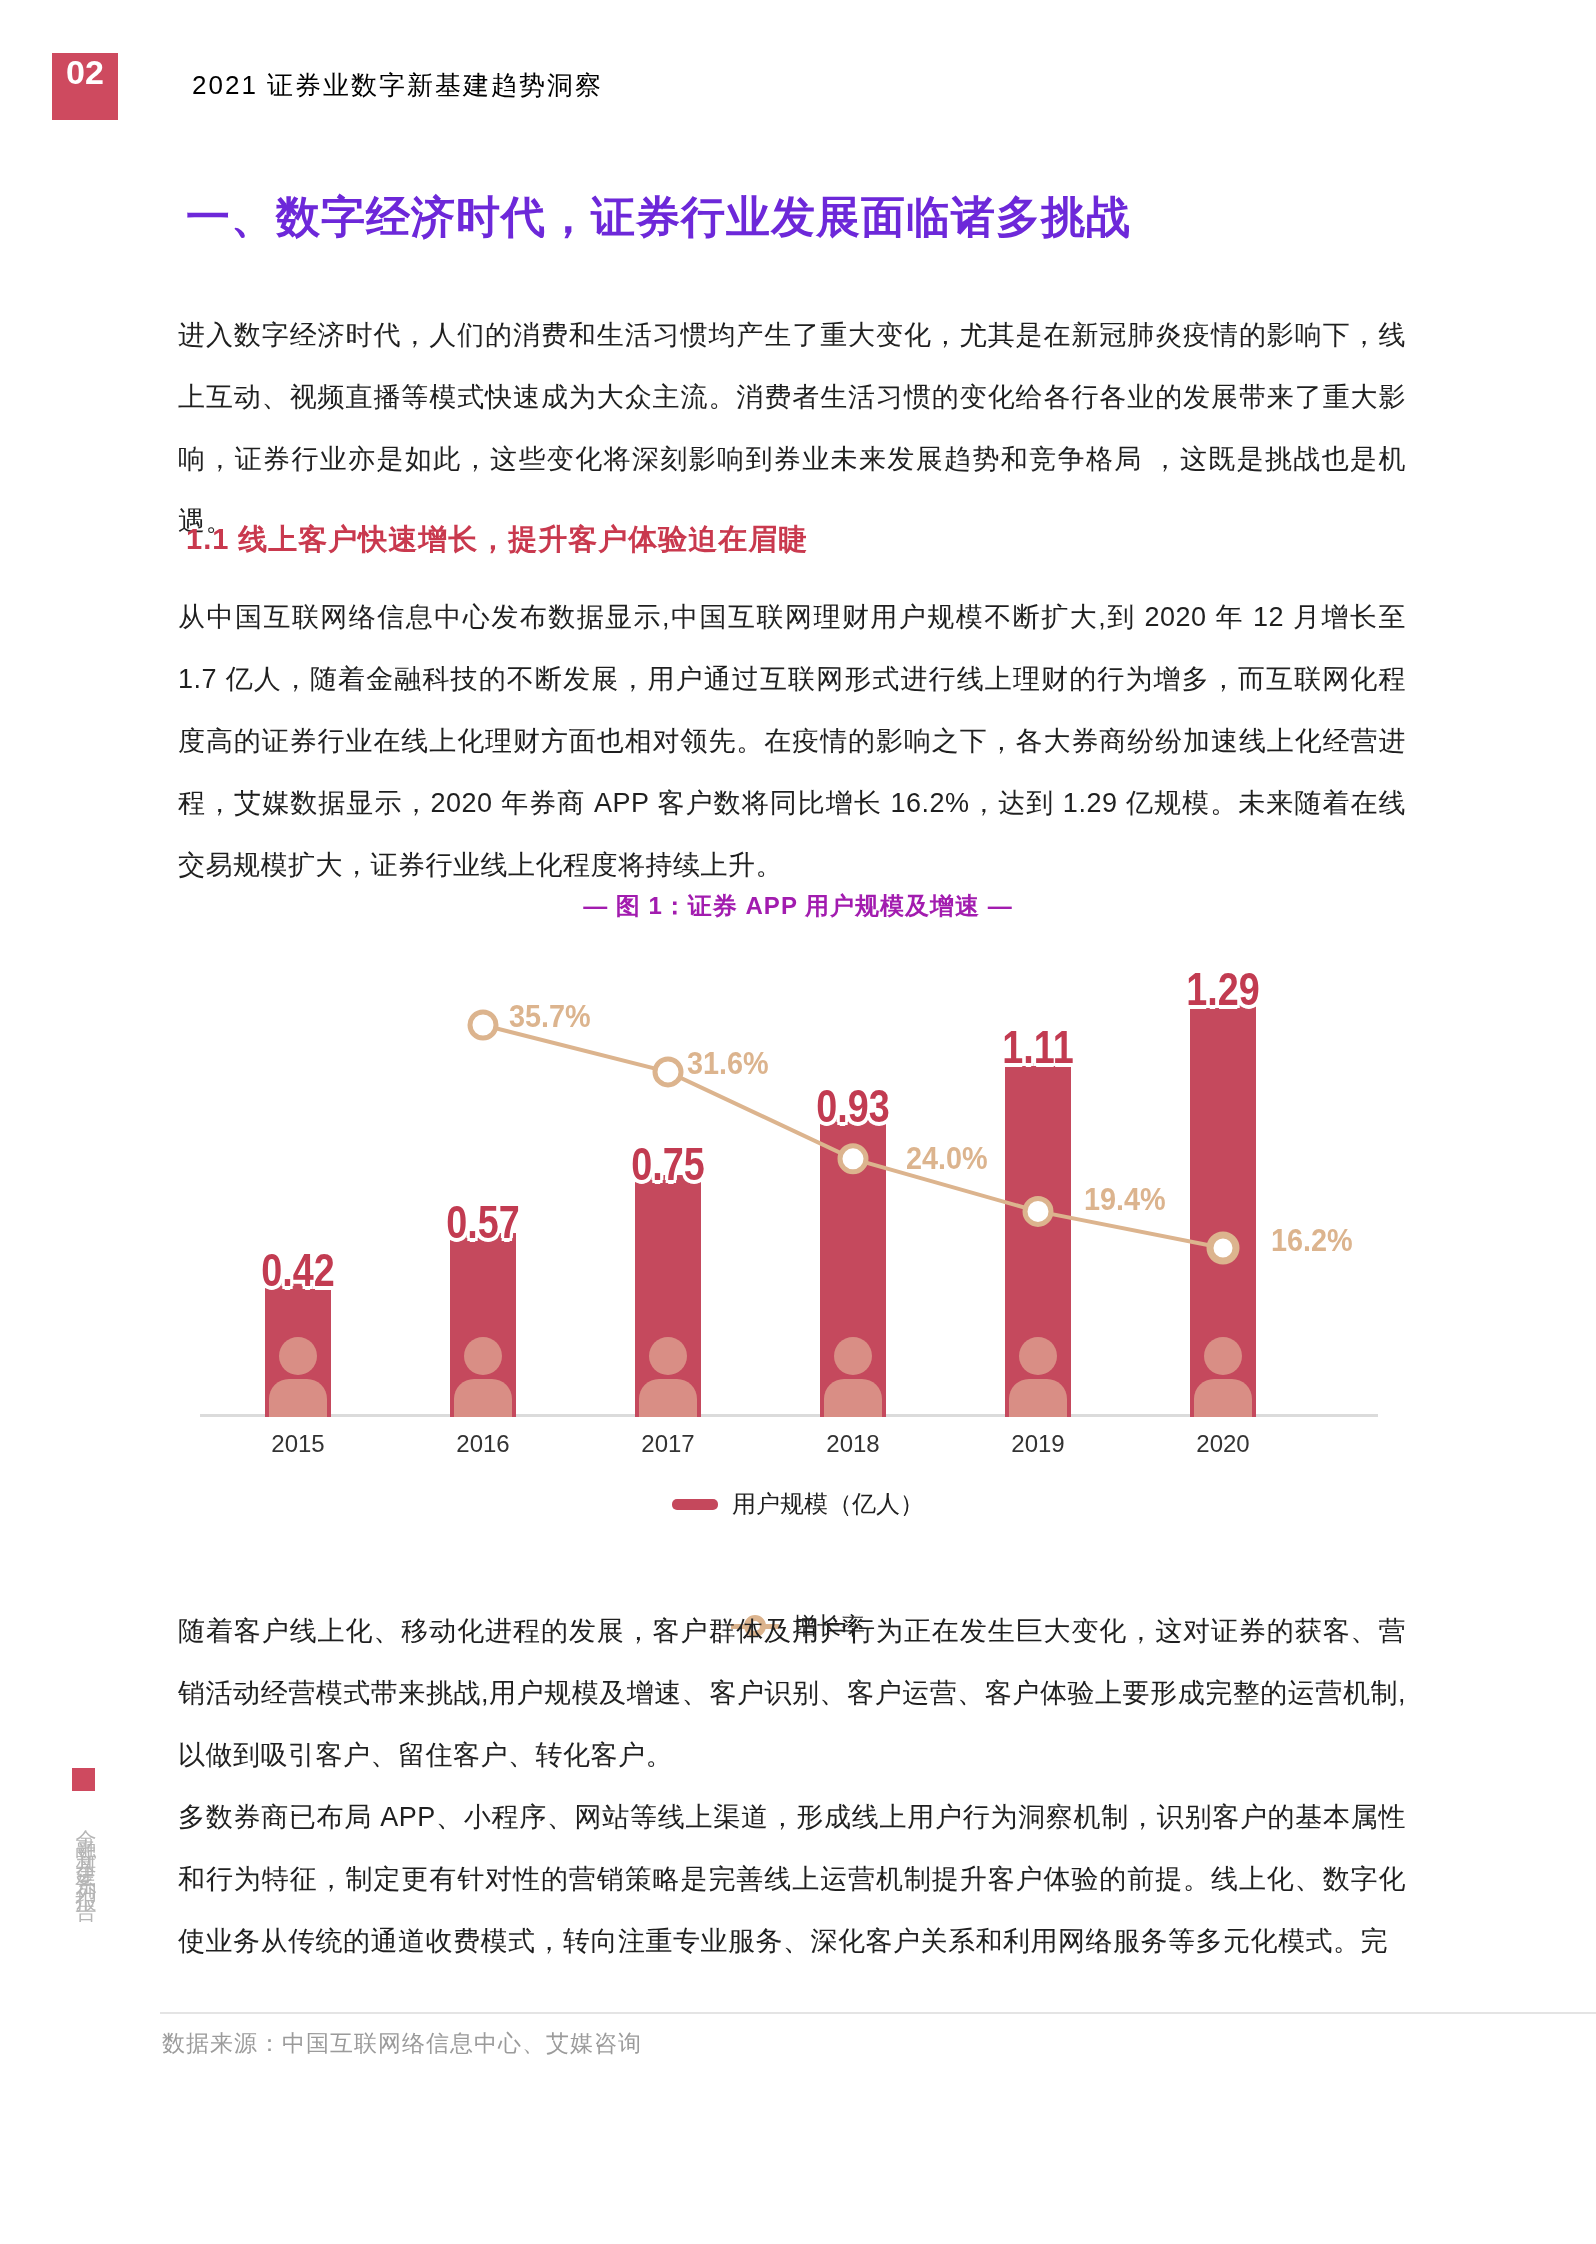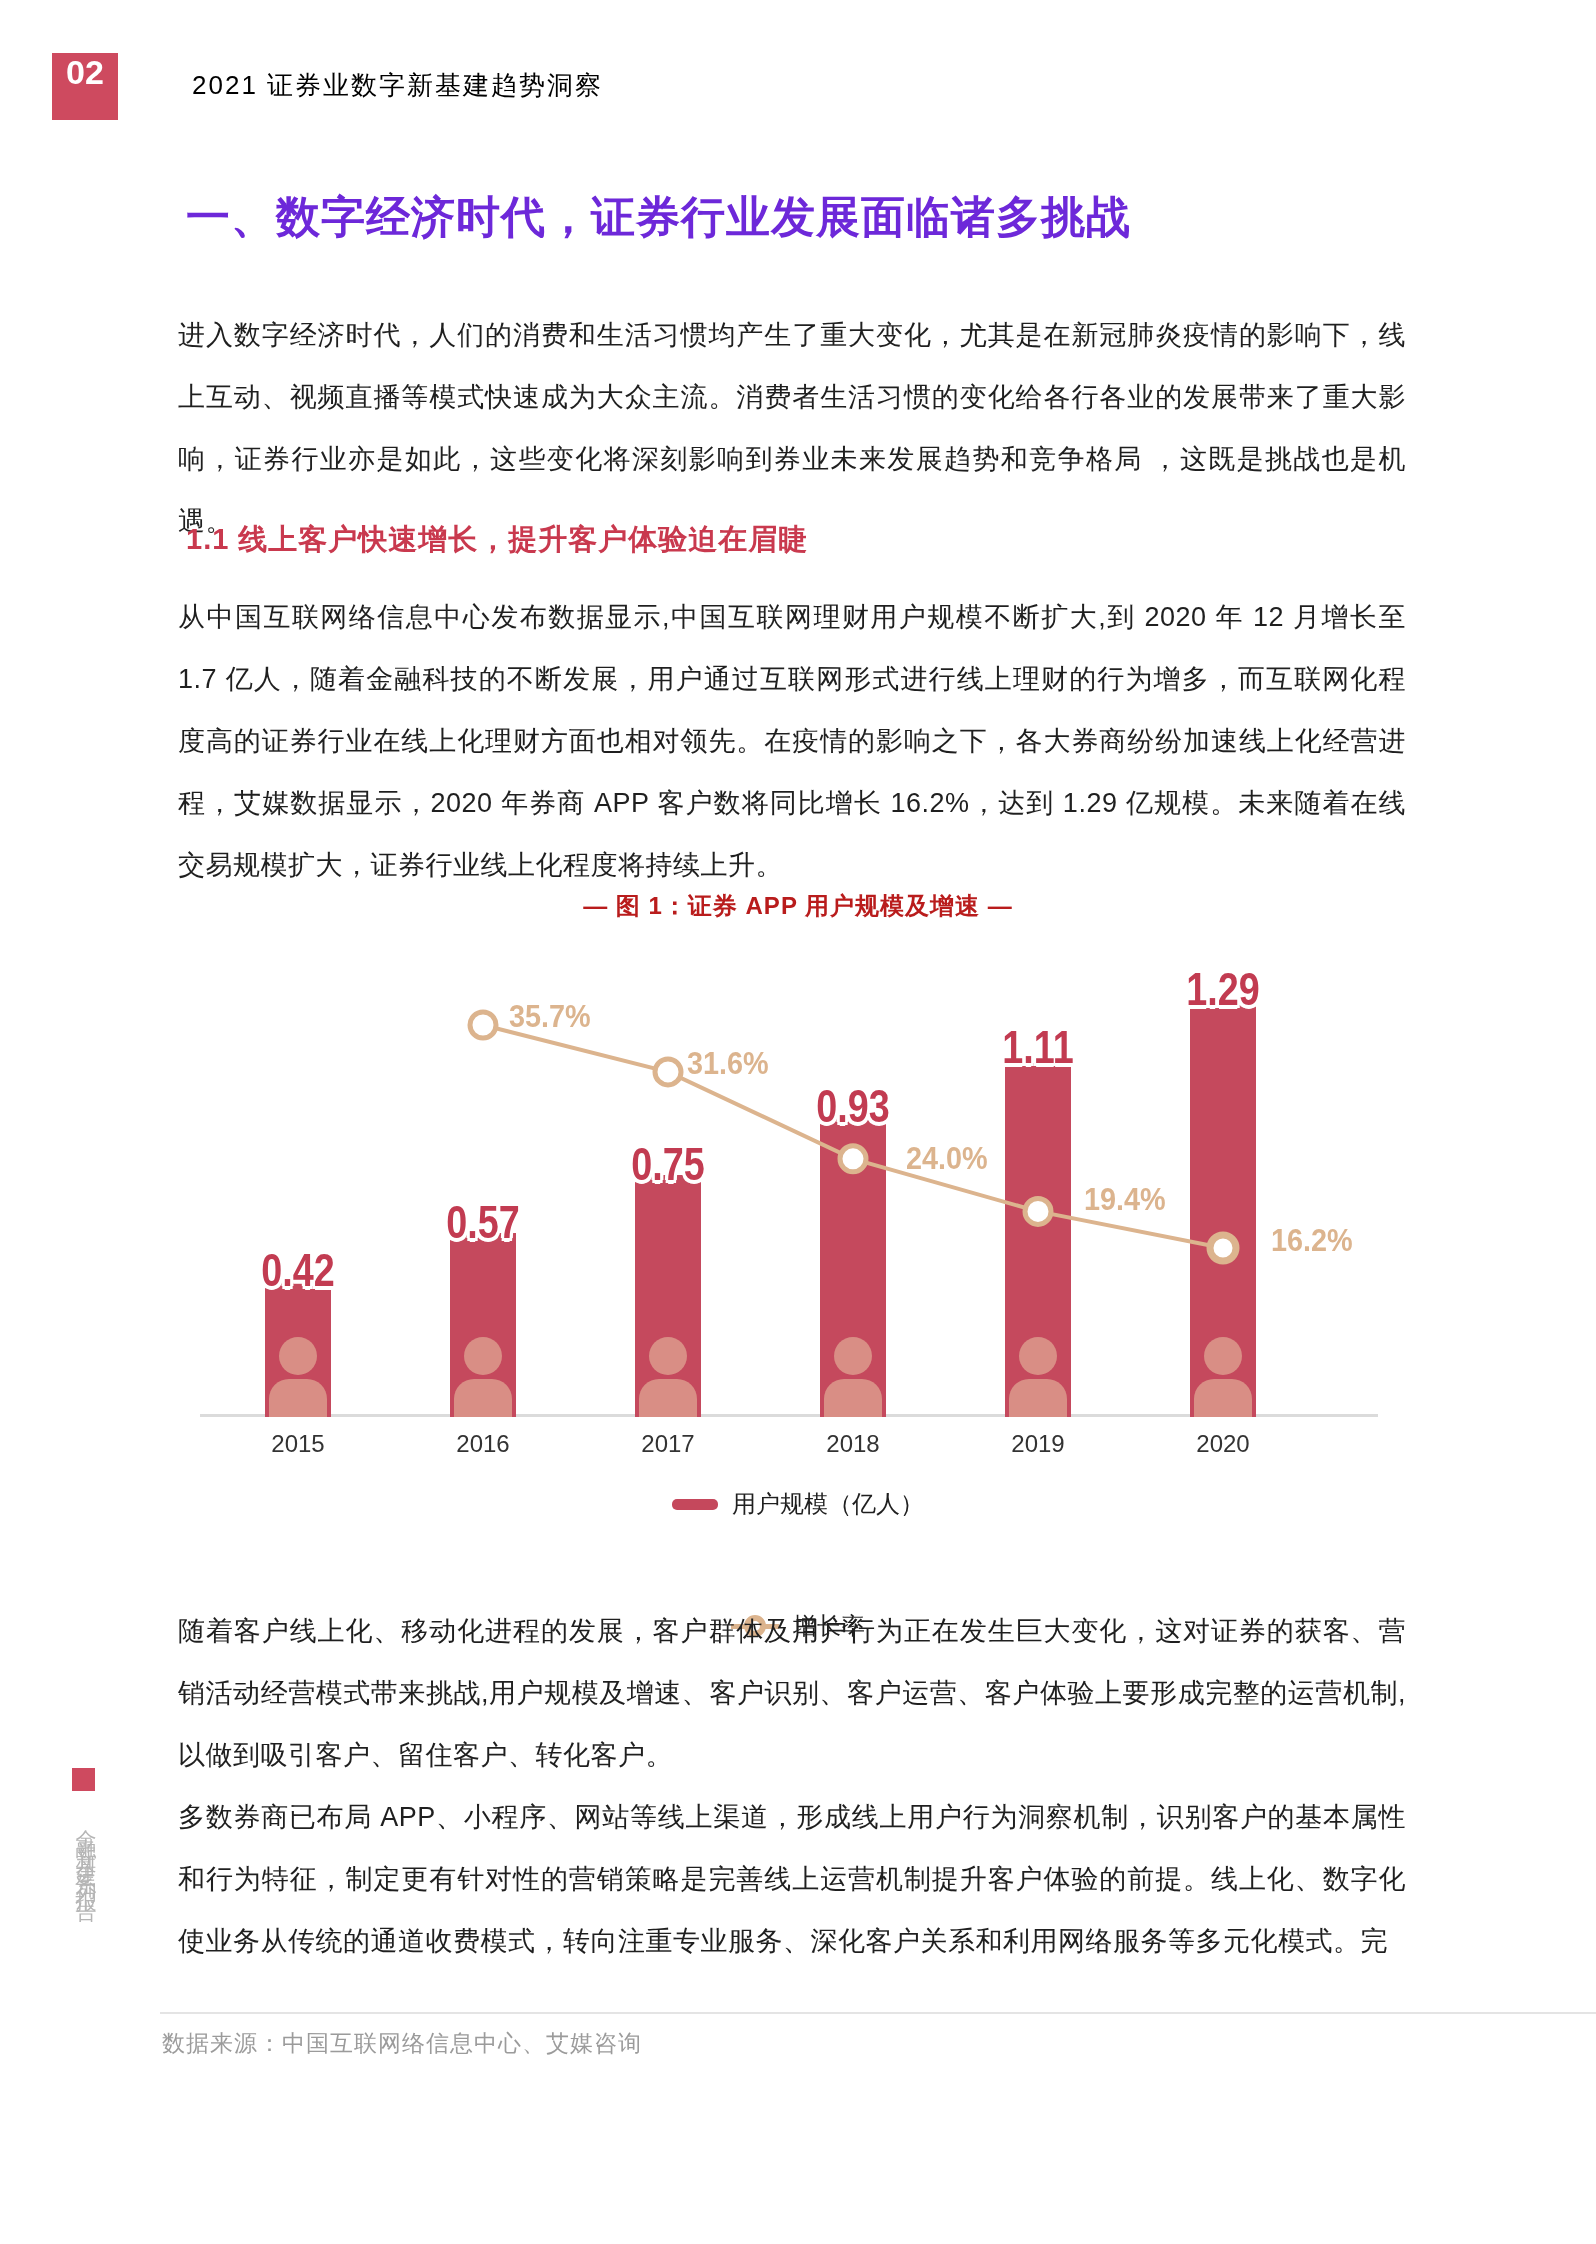--- a/index.html
+++ b/index.html
@@ -25,7 +25,7 @@
   .para-4{top:1786px;}
 
   
-  .chart-title{position:absolute;top:890px;left:0;width:100%;text-align:center;font-size:24px;font-weight:600;color:#b91c1c;letter-spacing:1px;}
+  .chart-title{position:absolute;top:890px;left:0;width:100%;text-align:center;font-size:24px;font-weight:600;color:#a21caf;letter-spacing:1px;}
   .chart{position:absolute;left:200px;top:940px;width:1200px;height:520px;}
   .chart .axis-line{position:absolute;left:0;top:474px;width:1178px;height:3px;background:#DBDBDB;}
   .bar{position:absolute;bottom:43px;width:66px;background:#C5495D;}

